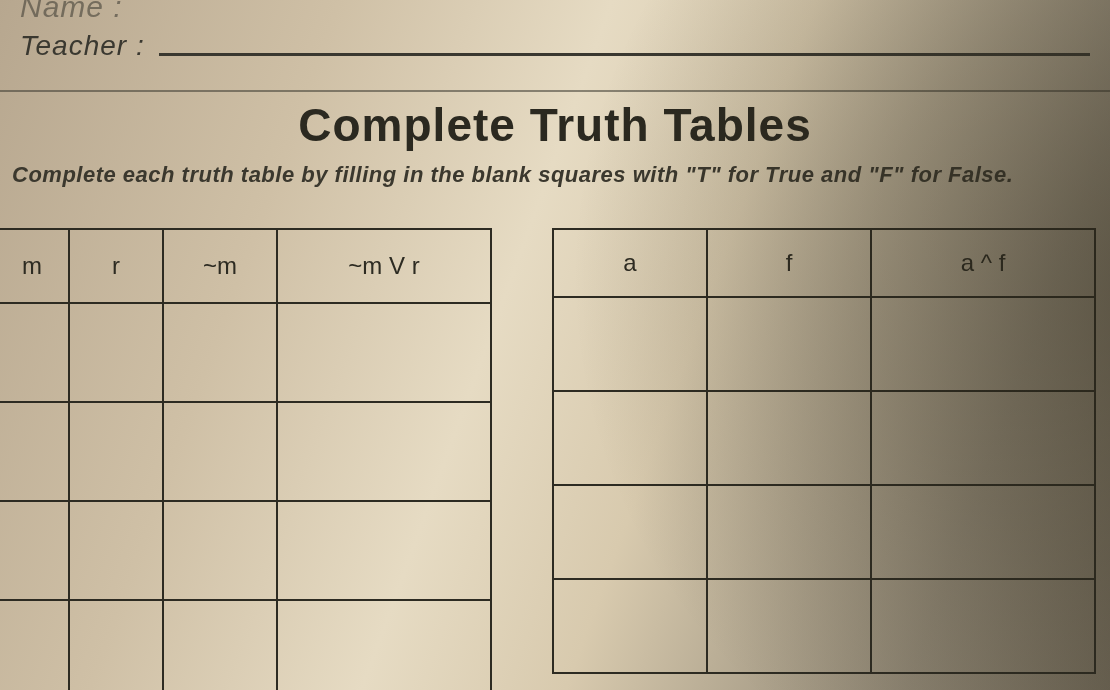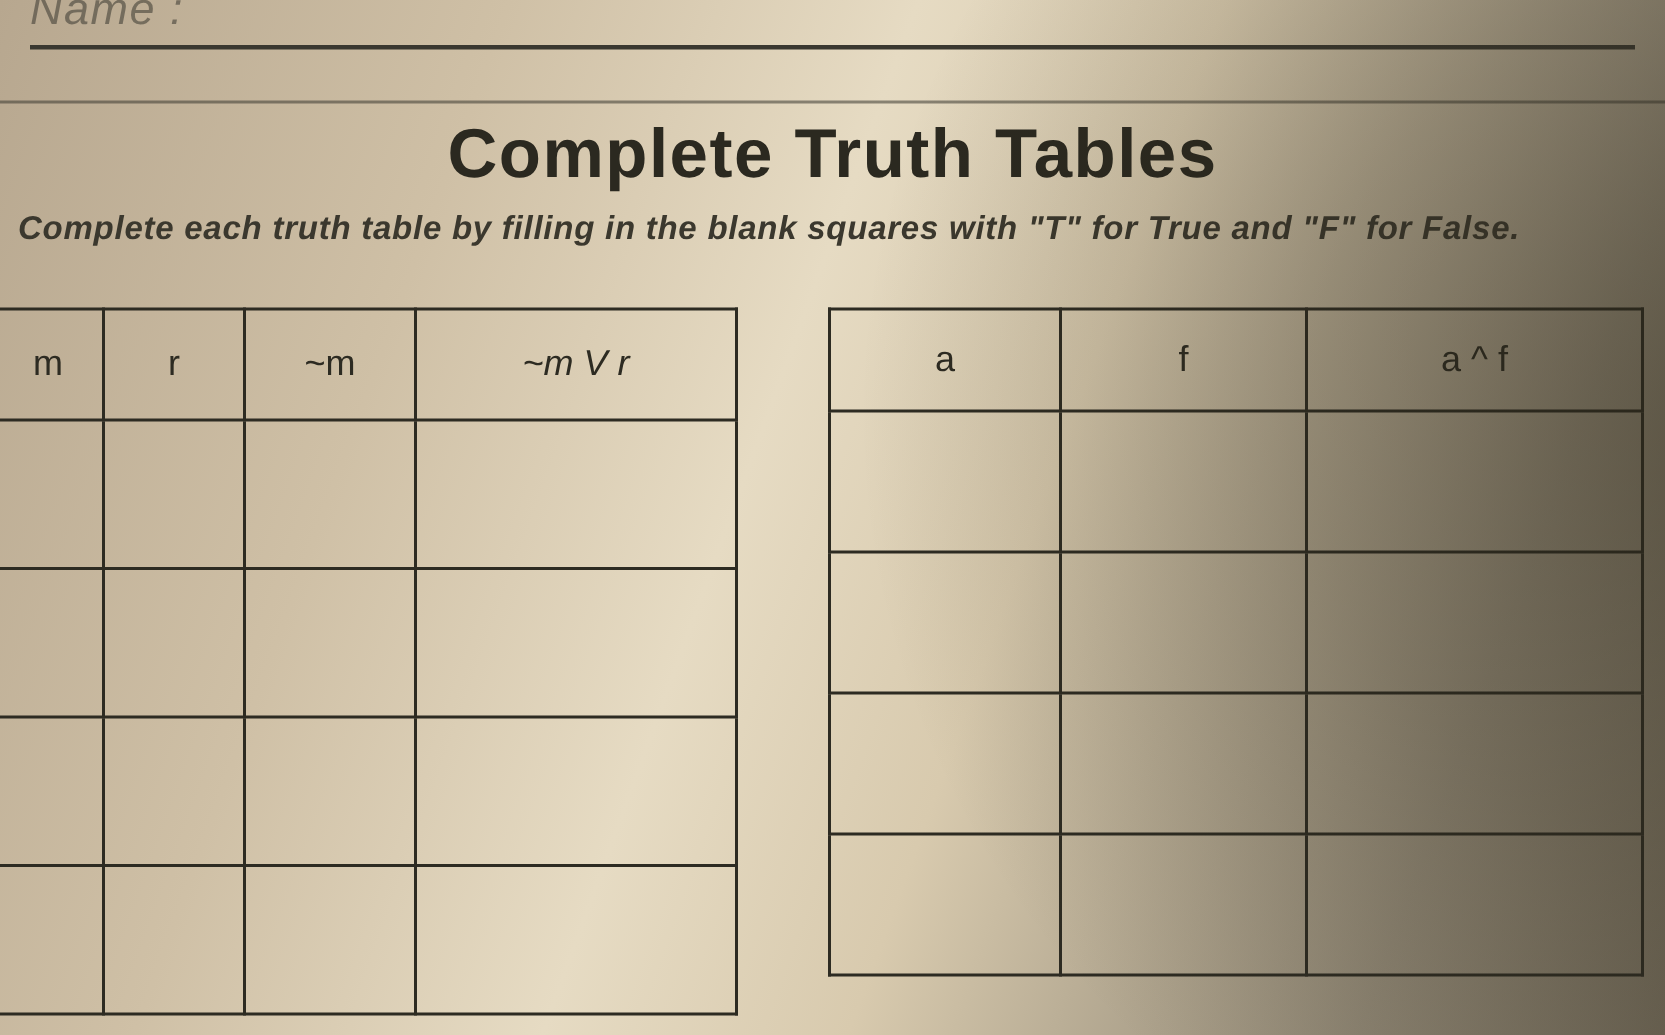--- a/index.html
+++ b/index.html
@@ -108,6 +108,7 @@
   </div>
 
   <div class="field-row teacher-row">
+    <span class="field-label">Teacher :</span>
     <span class="field-line"></span>
   </div>
 

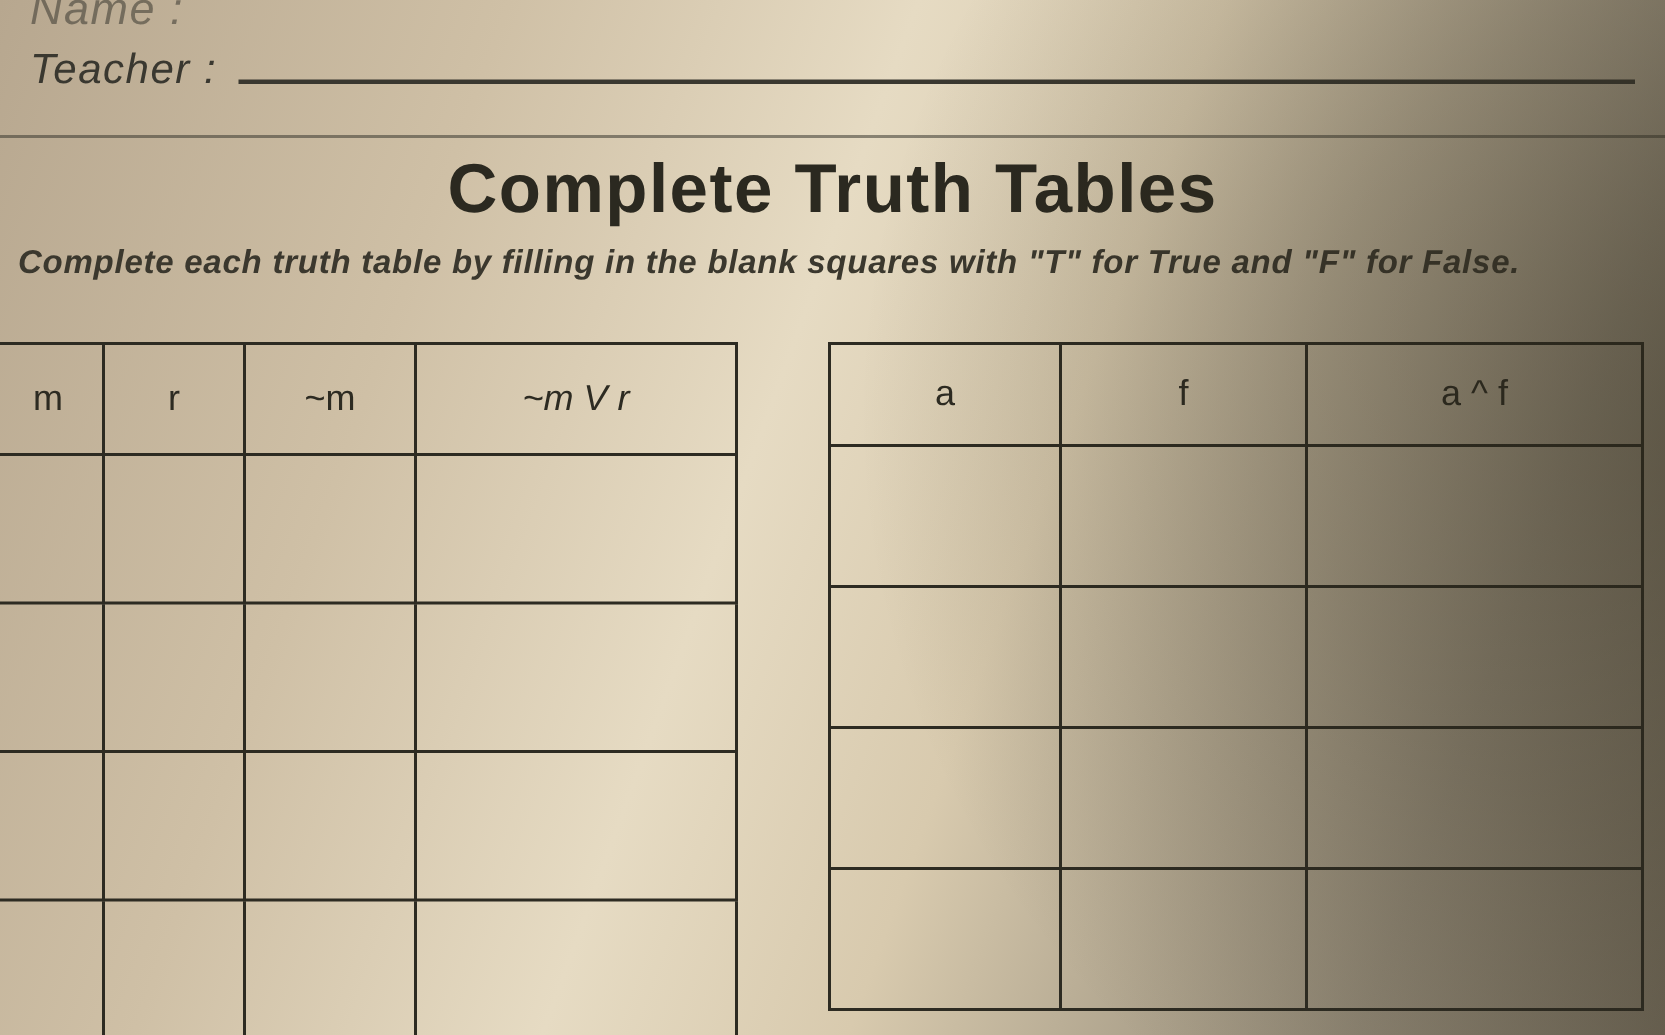--- a/index.html
+++ b/index.html
@@ -86,7 +86,7 @@
   .t-left .c1{width:70px;}
   .t-left .c2{width:90px;}
   .t-left .c3{width:110px;}
-  .t-left .c4{width:210px;font-style:italic;}
+  .t-left .c4{width:210px;}
   
   .t-right th{height:64px;}
   .t-right td{height:90px;}

